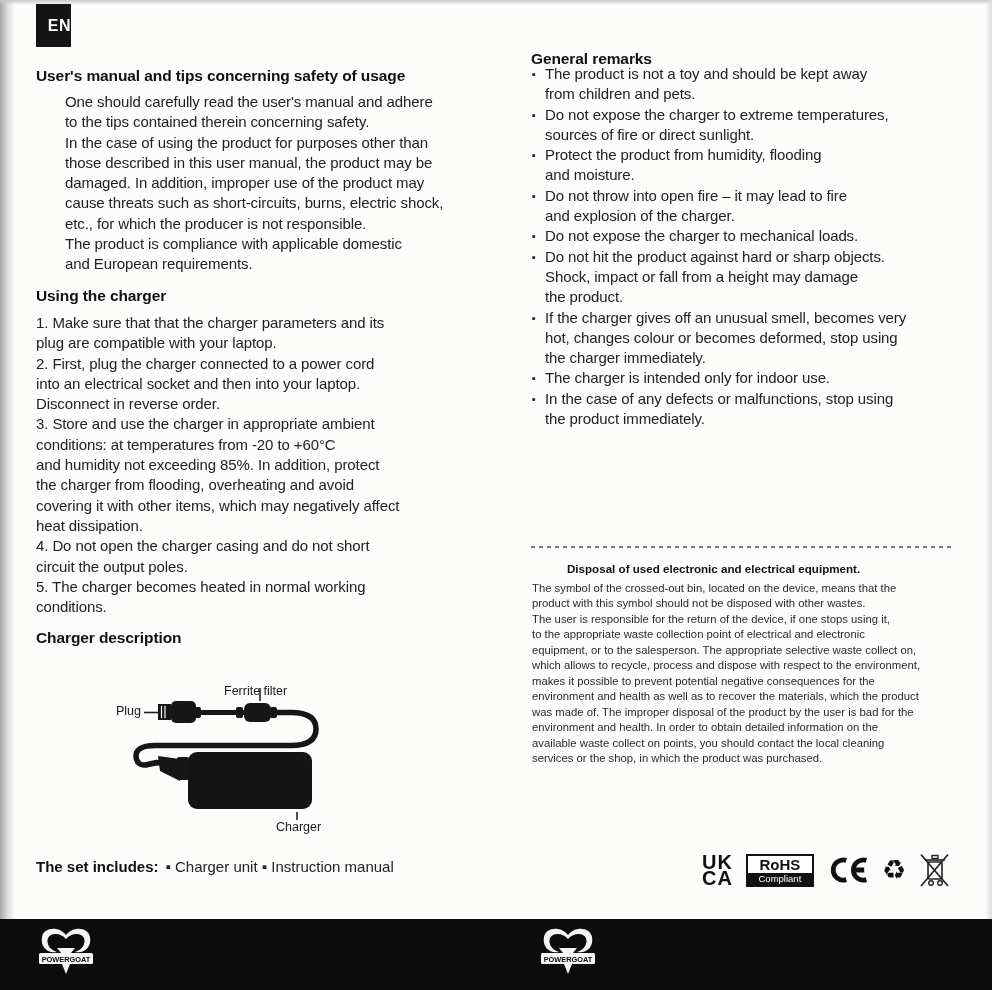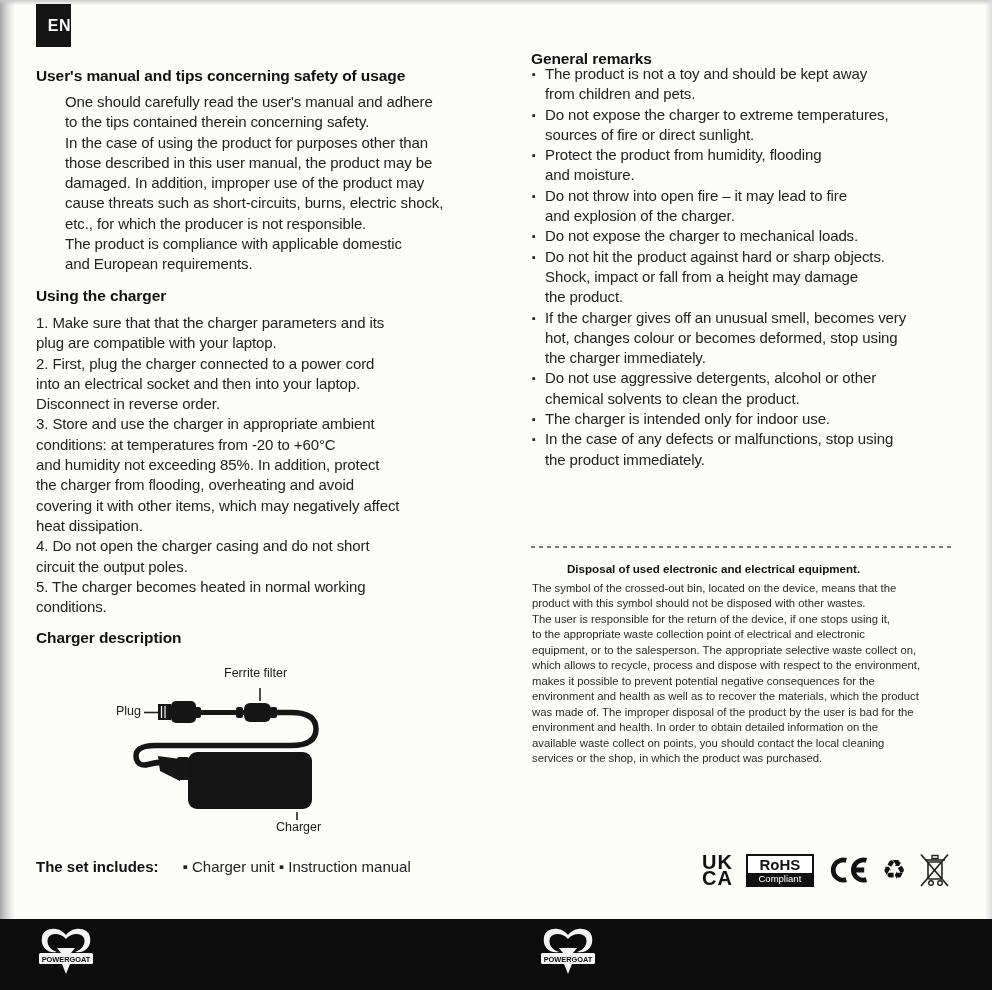--- a/index.html
+++ b/index.html
@@ -168,8 +168,6 @@
     <li><span>If the charger gives off an unusual smell, becomes very
 hot, changes colour or becomes deformed, stop using
 the charger immediately.</span></li>
-    <li><span>Do not use aggressive detergents, alcohol or other
-chemical solvents to clean the product.</span></li>
     <li><span>The charger is intended only for indoor use.</span></li>
     <li><span>In the case of any defects or malfunctions, stop using
 the product immediately.</span></li>

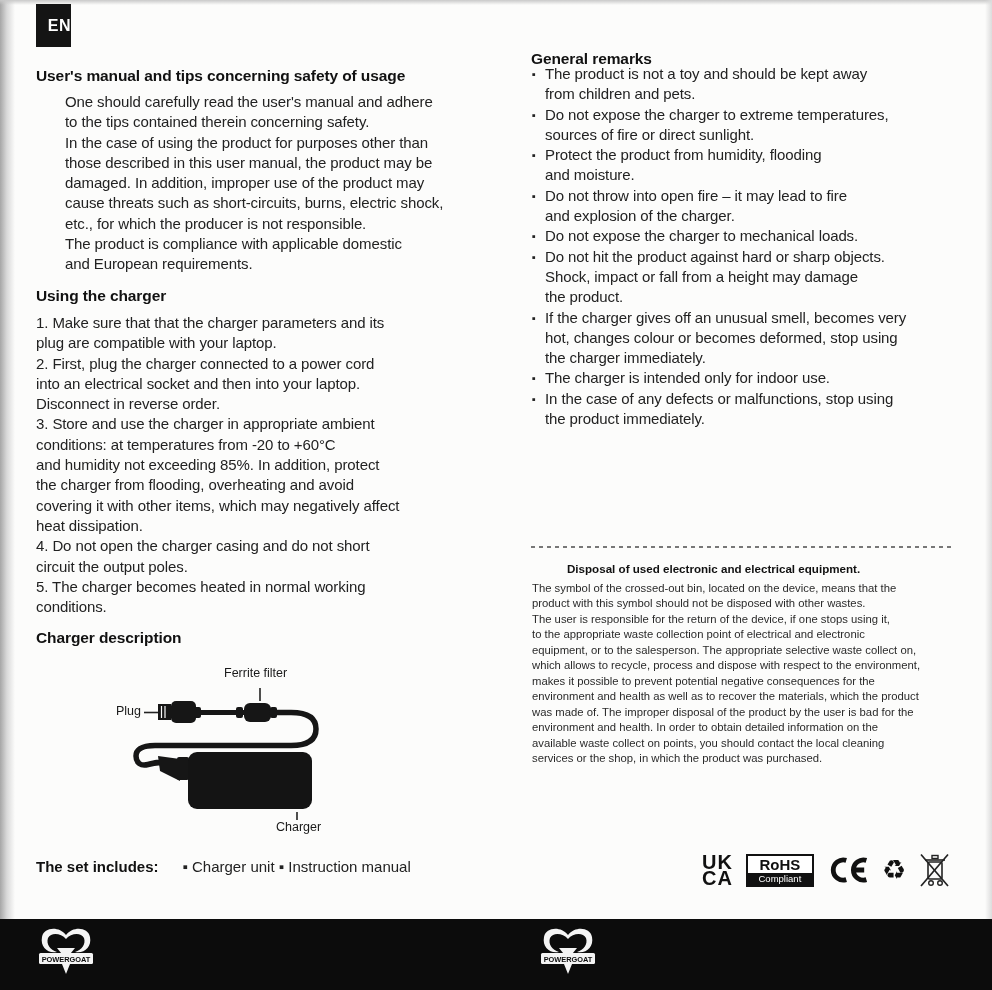--- a/index.html
+++ b/index.html
@@ -33,7 +33,7 @@
   .diagram{position:absolute;left:100px;top:663px;width:270px;height:190px;}
   .diagram svg{position:absolute;left:0;top:0;}
   .dia-label{position:absolute;font-size:12.5px;color:#1a1a1a;}
-  #ferrite-label{left:124px;top:3px;}
+  #ferrite-label{left:124px;top:21px;}
   #plug-label{left:16px;top:41px;}
   #charger-label{left:176px;top:157px;}
 

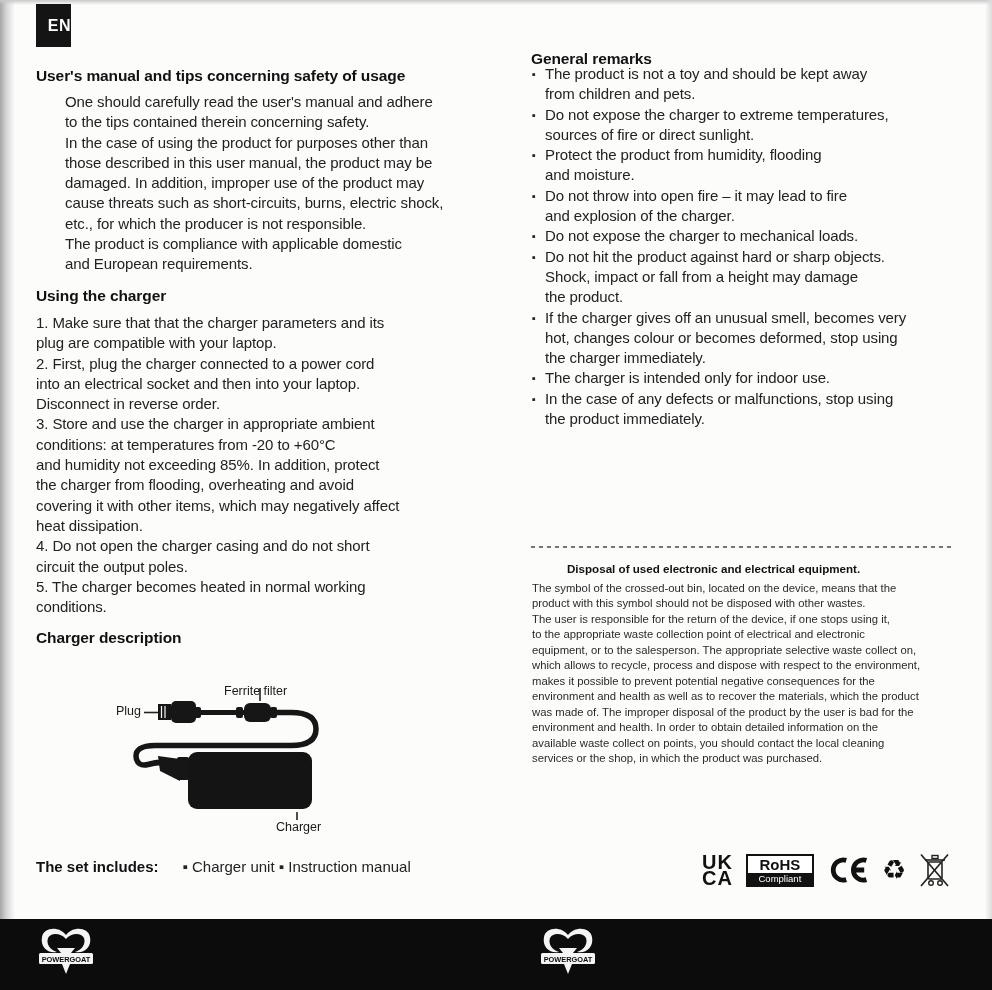--- a/index.html
+++ b/index.html
@@ -39,7 +39,7 @@
 
   .set-line{position:absolute;left:36px;top:858px;font-size:15px;color:#222;}
   .set-line b{font-weight:bold;color:#111;}
-  .set-line .items{margin-left:24px;}
+  .set-line .items{margin-left:7px;}
 
   
   #remarks-heading{left:531px;top:34px;margin-top:16px;}

